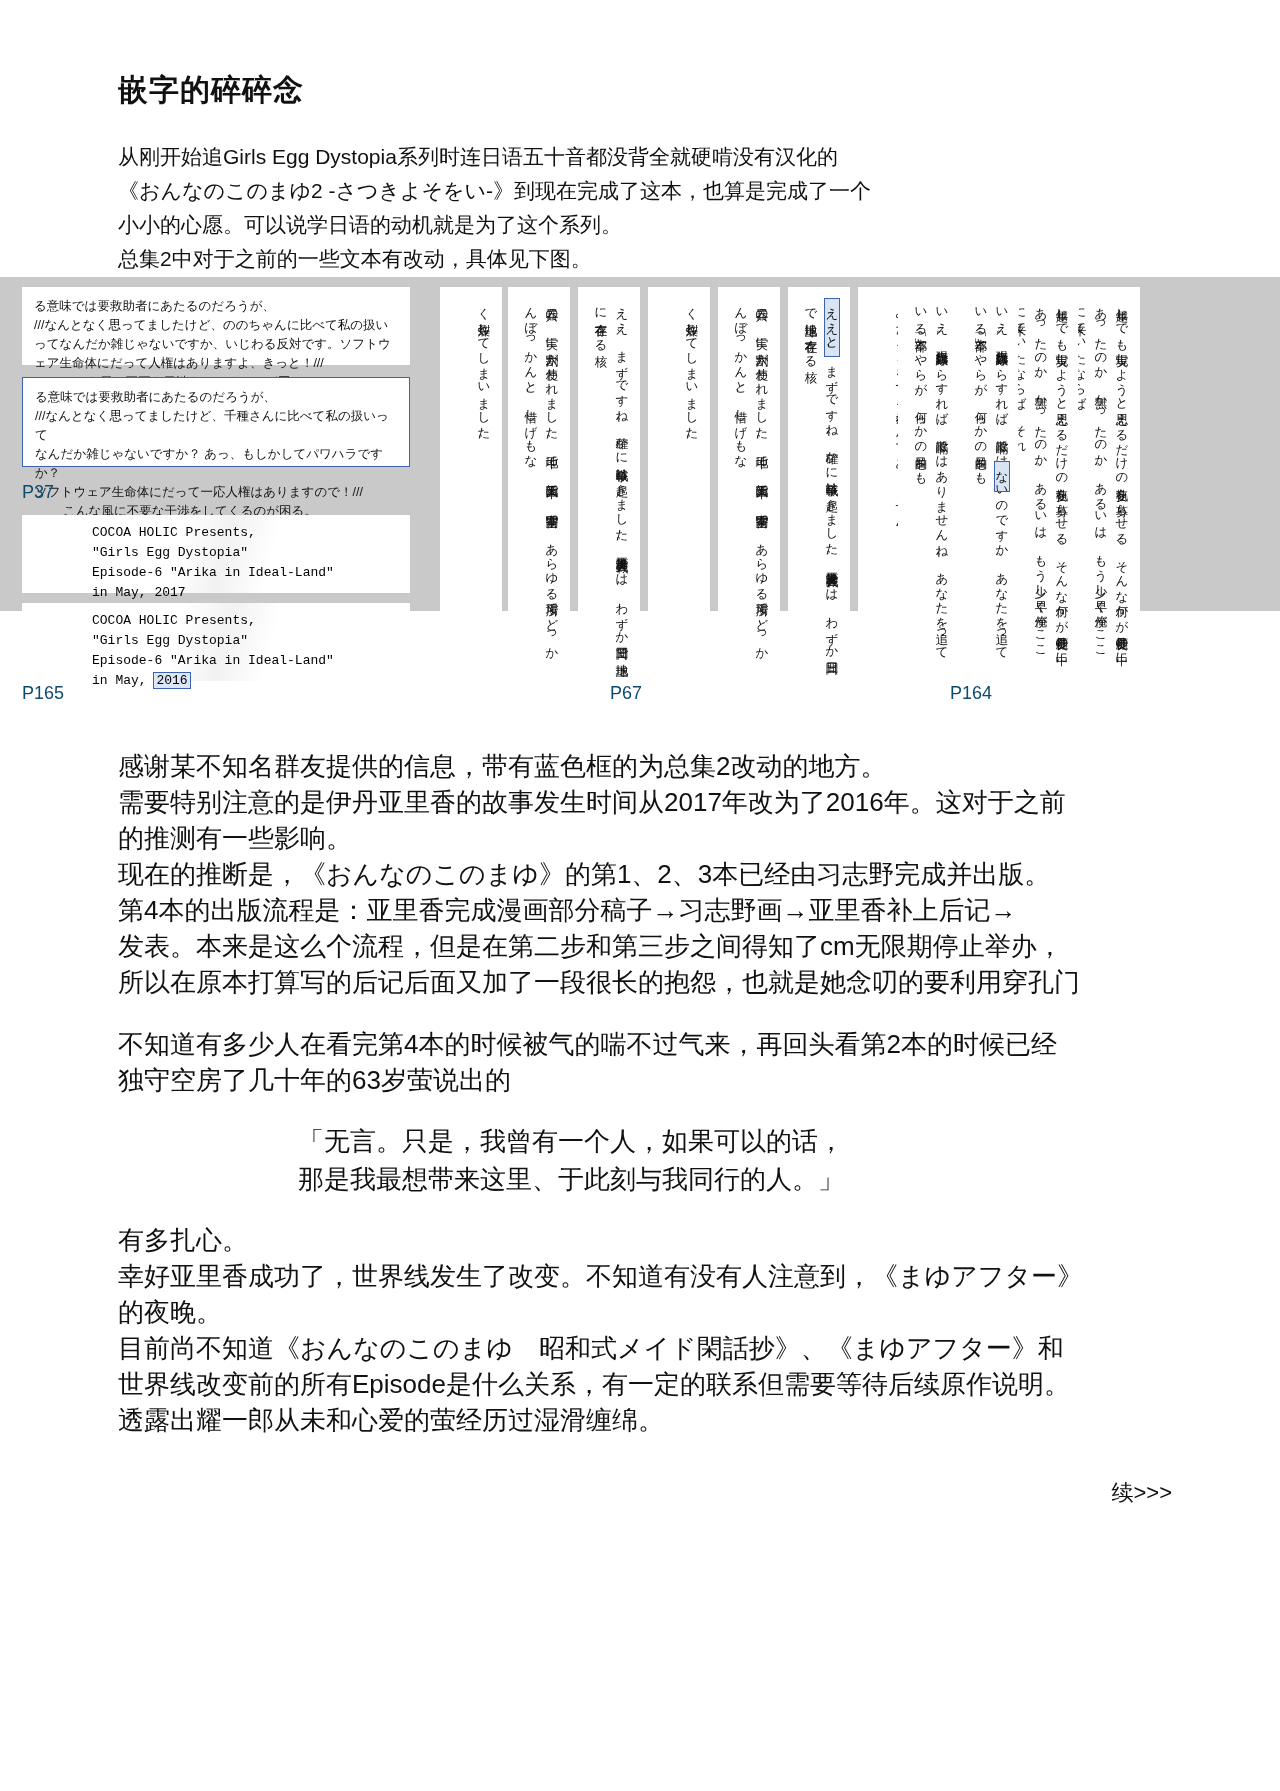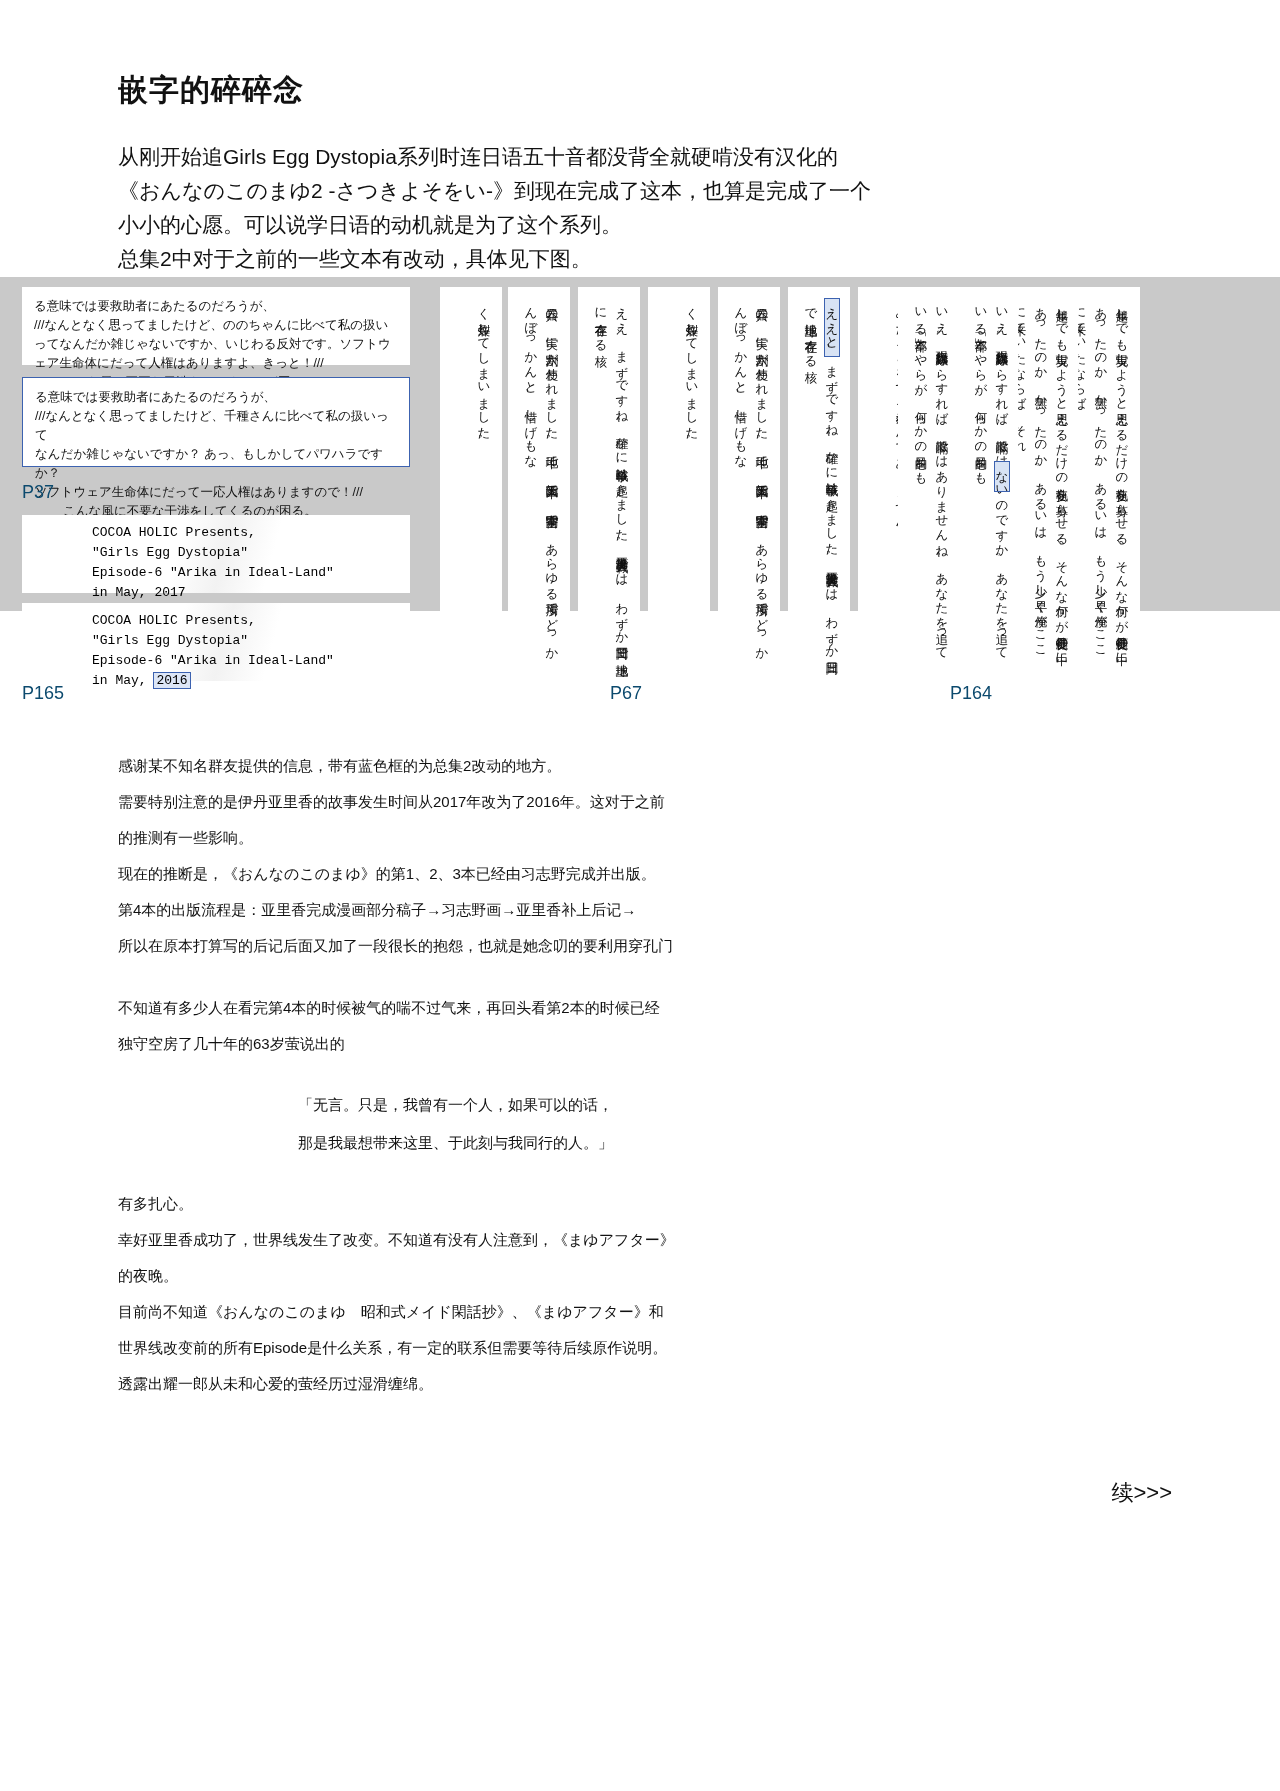--- a/index.html
+++ b/index.html
@@ -144,7 +144,7 @@
     left: 118px;
     top: 748px;
     width: 1060px;
-    font-size: 15px;
+    font-size: 26px;
     line-height: 36px;
     color: #111;
   }

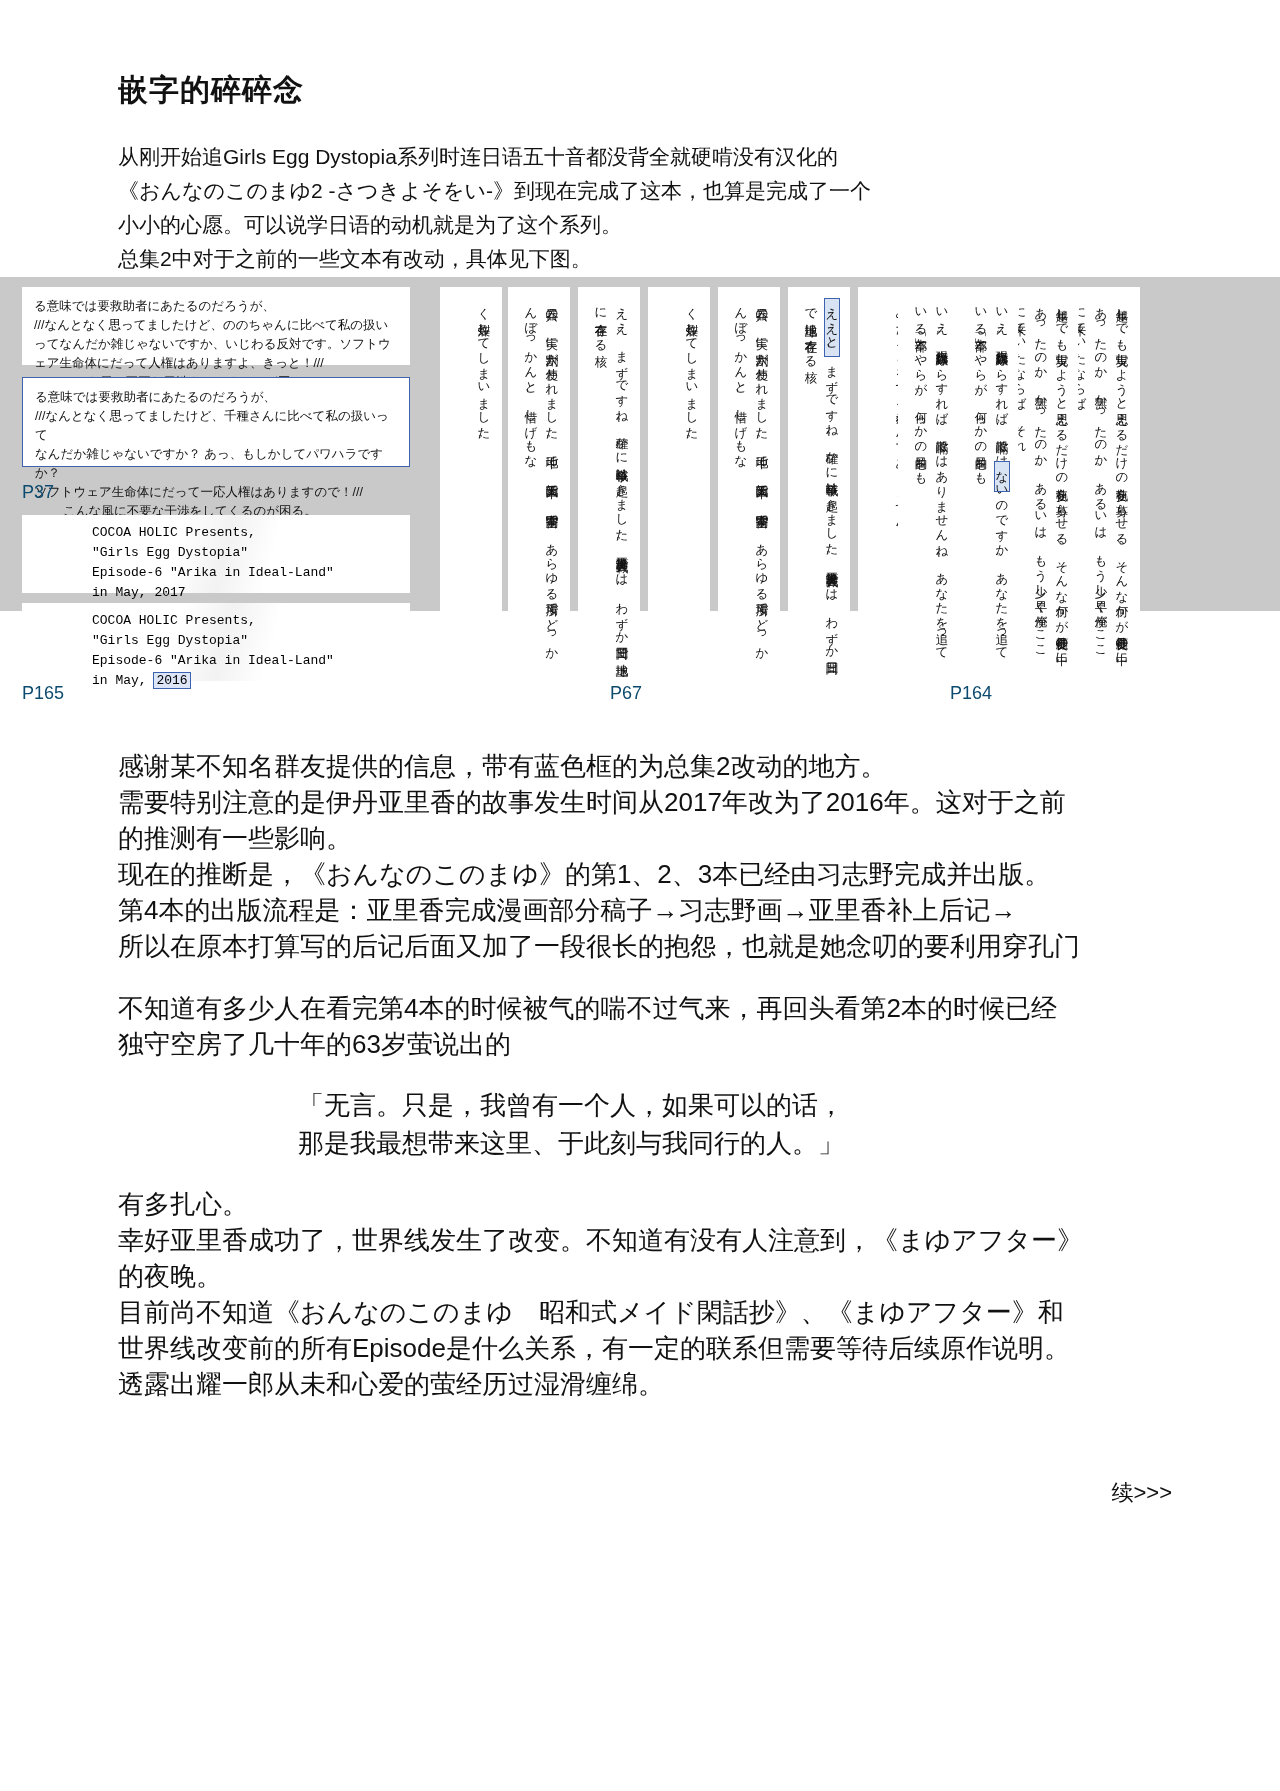--- a/index.html
+++ b/index.html
@@ -245,6 +245,7 @@
     <p>的推测有一些影响。</p>
     <p>现在的推断是，《おんなのこのまゆ》的第1、2、3本已经由习志野完成并出版。</p>
     <p>第4本的出版流程是：亚里香完成漫画部分稿子→习志野画→亚里香补上后记→</p>
+    <p>发表。本来是这么个流程，但是在第二步和第三步之间得知了cm无限期停止举办，</p>
     <p>所以在原本打算写的后记后面又加了一段很长的抱怨，也就是她念叨的要利用穿孔门</p>
     <div class="gap"></div>
     <p>不知道有多少人在看完第4本的时候被气的喘不过气来，再回头看第2本的时候已经</p>

